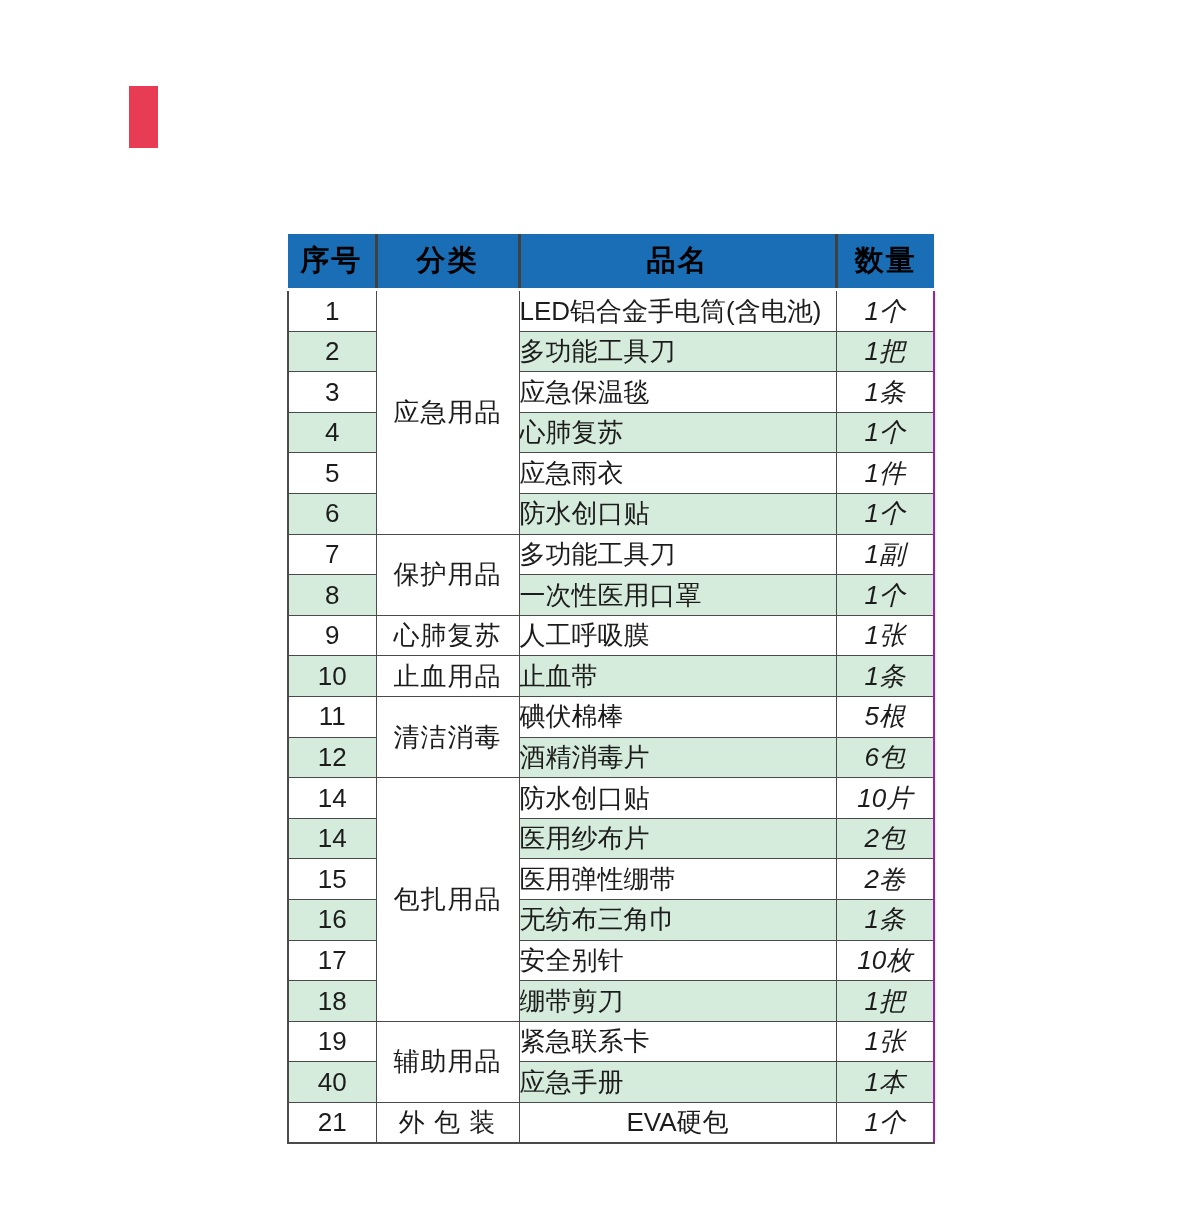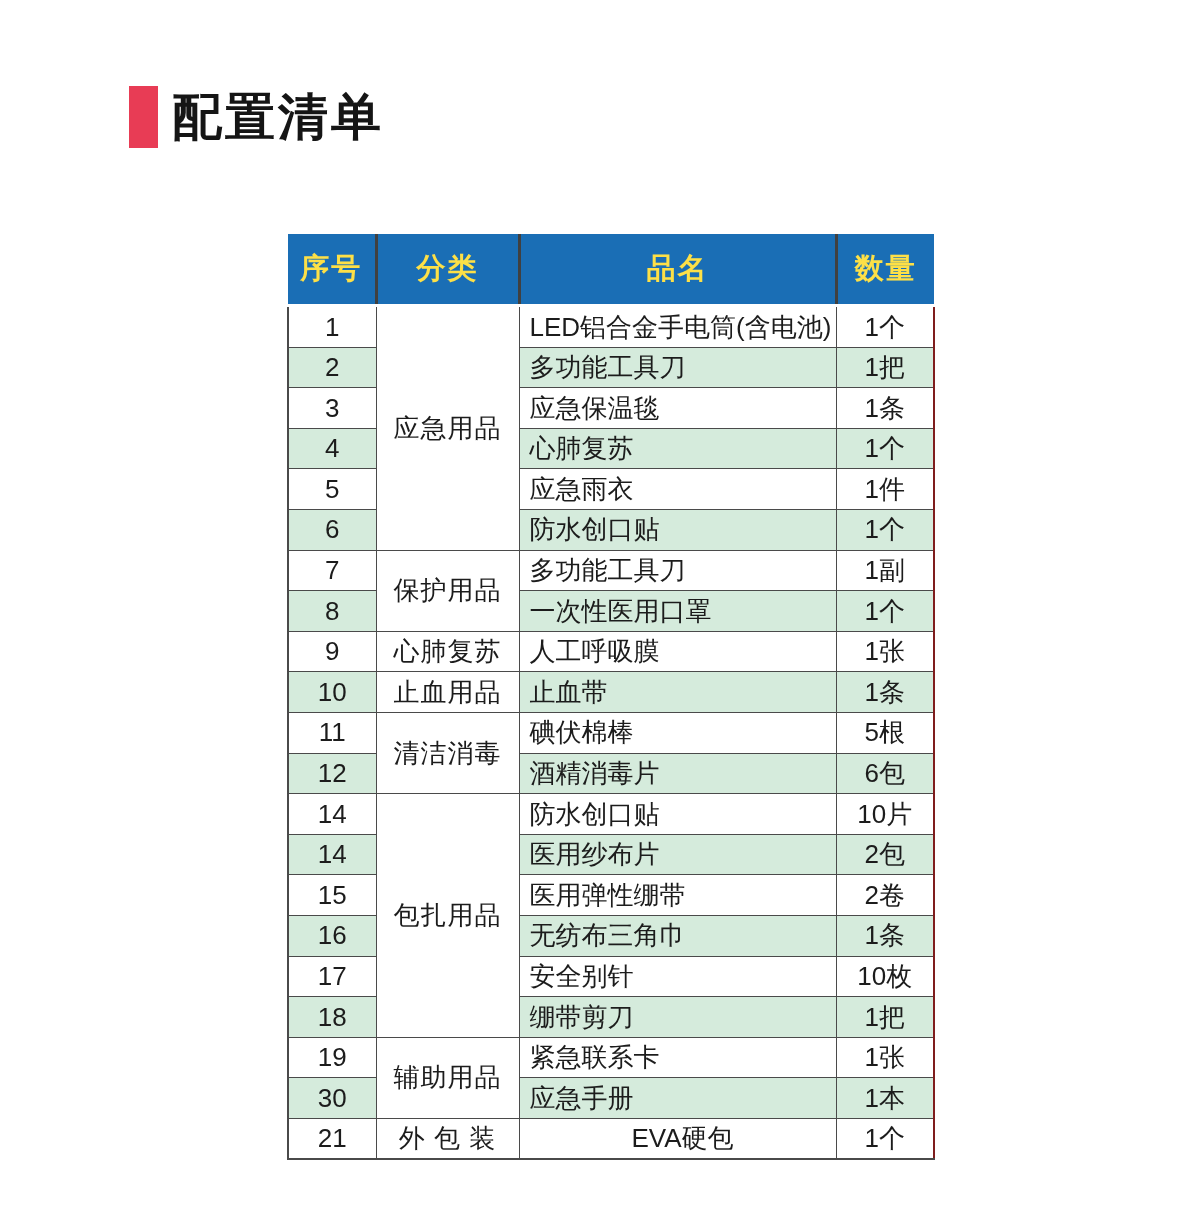--- a/index.html
+++ b/index.html
@@ -74,7 +74,6 @@
 
 <div class="title-block">
   <span class="accent-bar"></span>
-  <h1 class="page-title">配置清单</h1>
 </div>
 
 <table class="config-table">

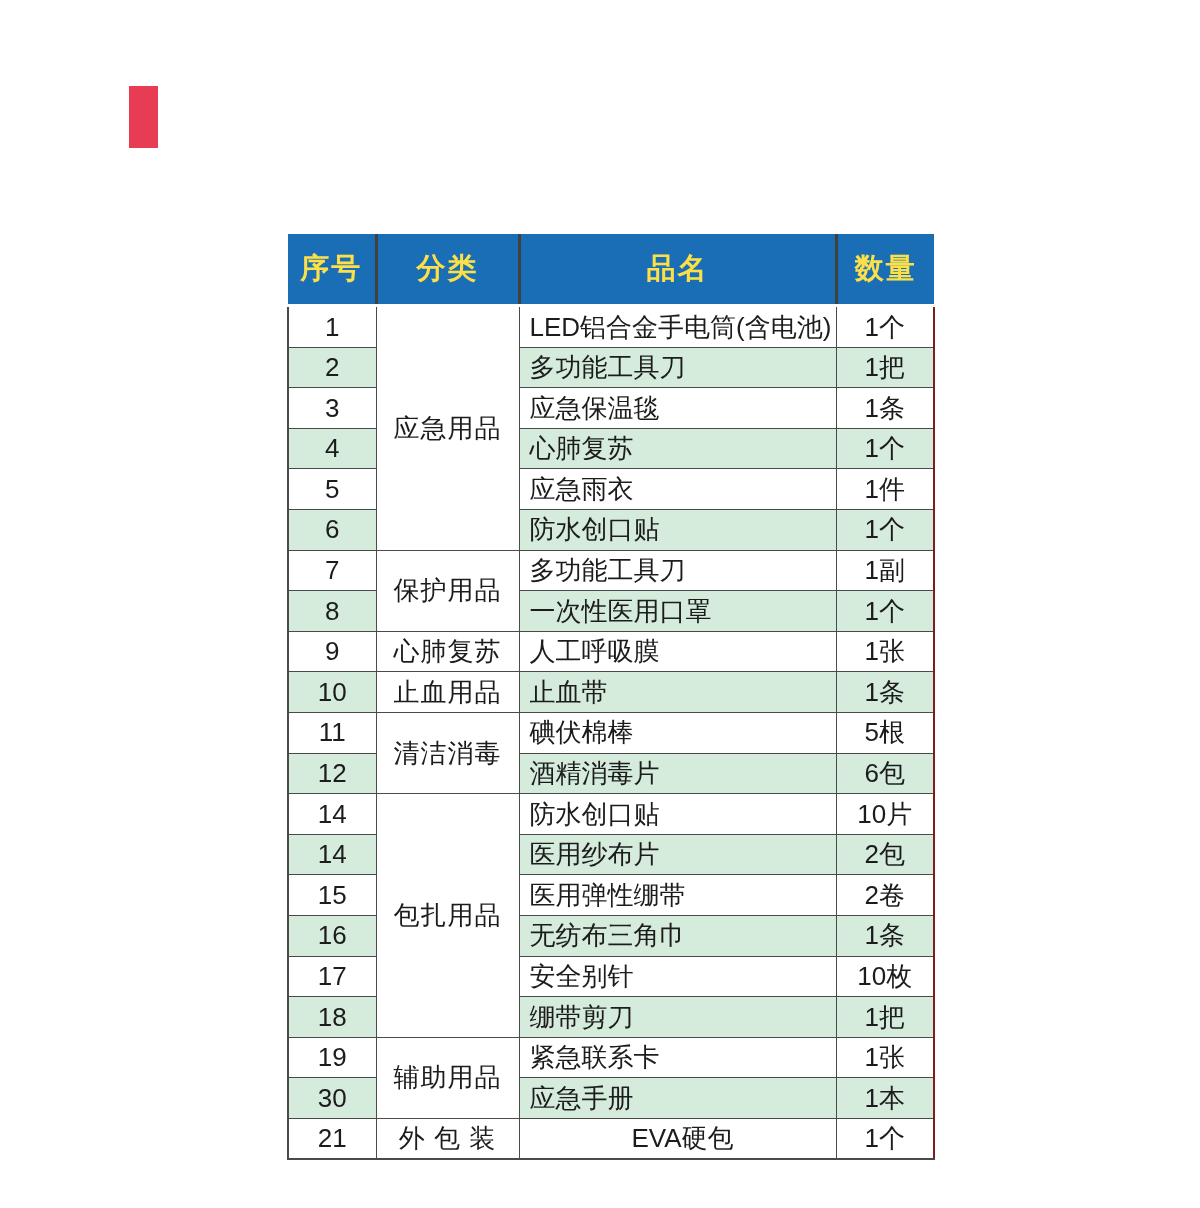--- a/index.html
+++ b/index.html
@@ -40,12 +40,12 @@
   col.c-qty  { width: 98px; }
   th {
     background: #1A6EB5;
-    color: #fde047;
+    color: #000000;
     font-size: 29px;
     font-weight: 700;
     height: 54px;
     text-align: center;
-    padding: 8px;
+    padding: 0;
     letter-spacing: 2px;
   }
   th + th { border-left: 3px solid #404040; }

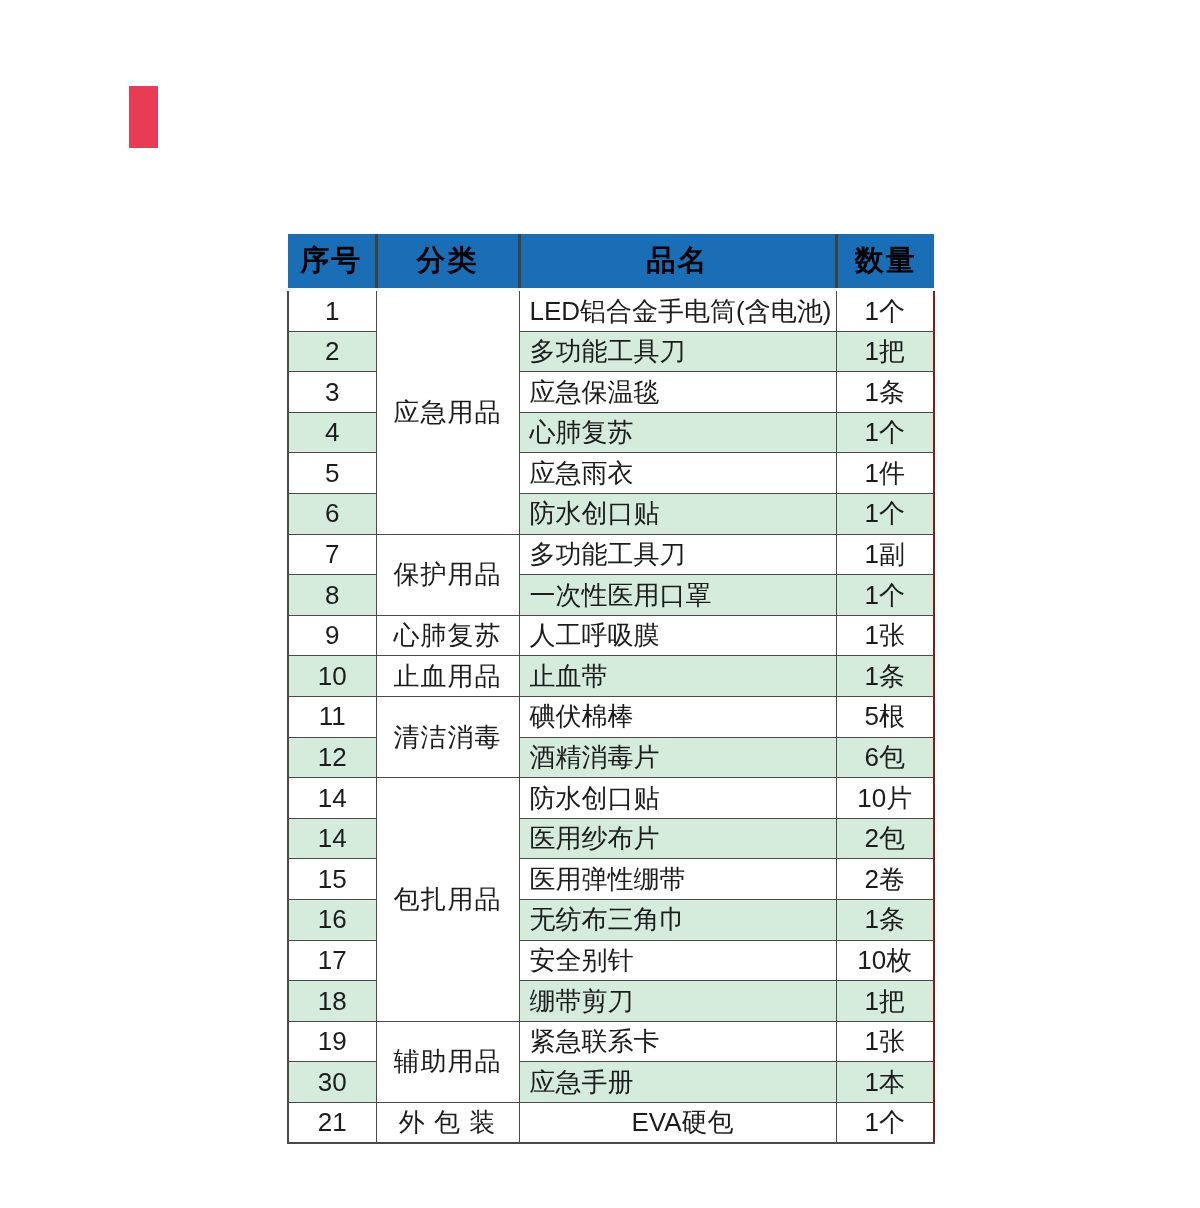--- a/index.html
+++ b/index.html
@@ -64,7 +64,7 @@
   tbody tr:nth-child(odd) td  { background: #ffffff; }
   tbody tr:nth-child(even) td { background: #D5EBDC; }
   td.cat  { background: #ffffff !important; letter-spacing: 1px; }
-  td.name { text-align: left; padding-left: 10px; }
+  td.name { text-align: left; padding-left: 0; }
   tbody td:first-child { border-left: 2px solid #4a4a4a; }
   tbody td:last-child  { border-right: 2px solid #7f1d1d; }
   tbody tr:last-child td { border-bottom: 2px solid #4a4a4a; text-align: center; }

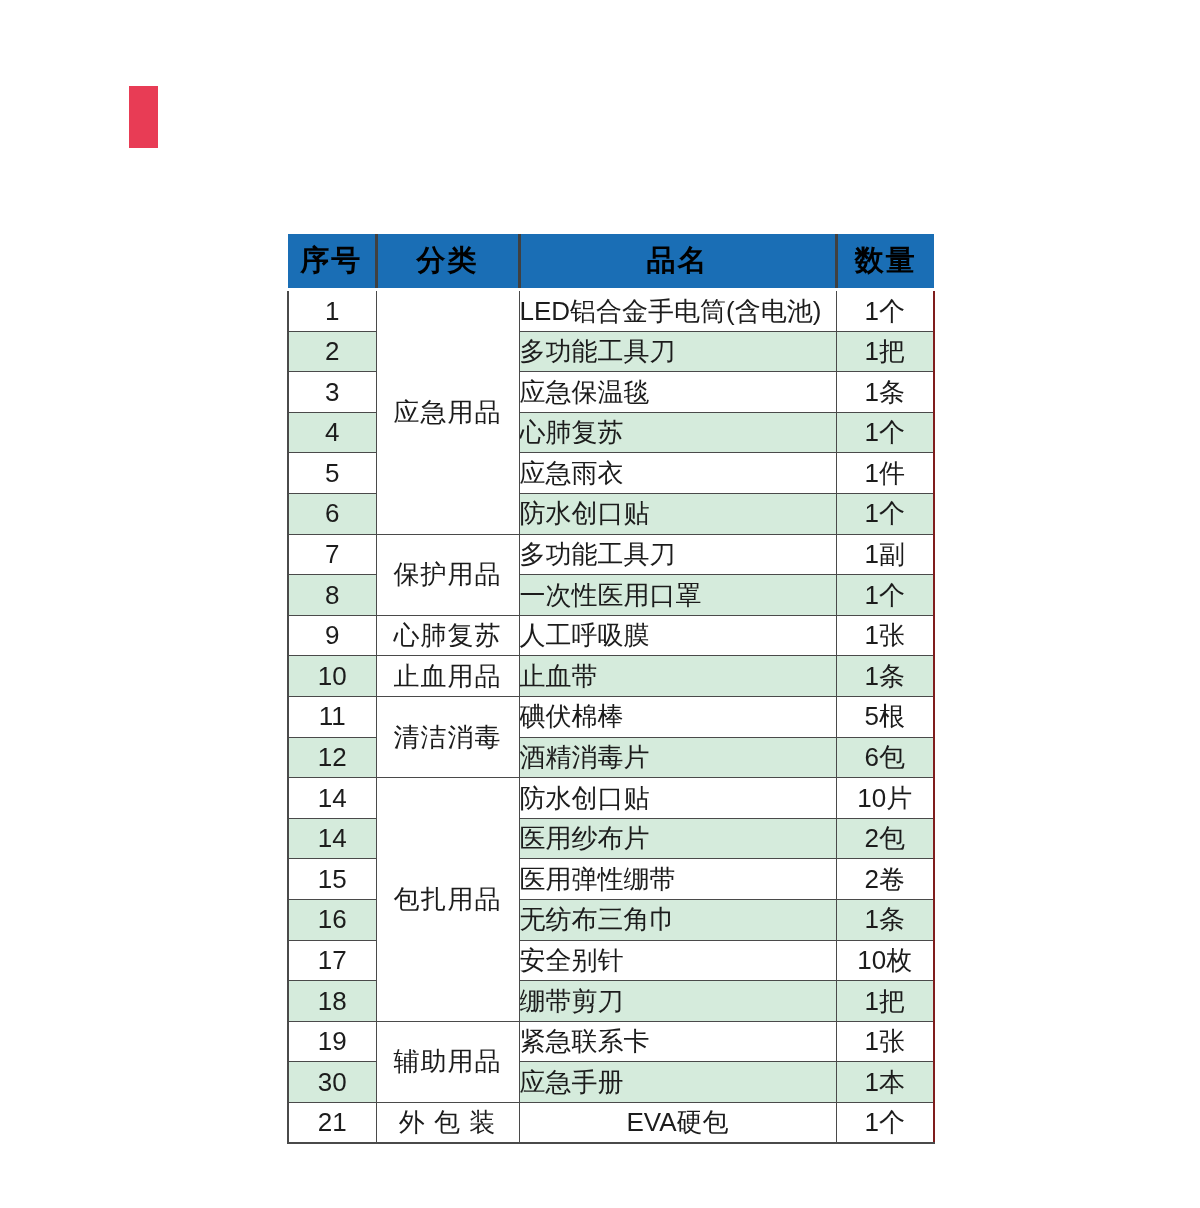--- a/index.html
+++ b/index.html
@@ -66,7 +66,7 @@
   td.cat  { background: #ffffff !important; letter-spacing: 1px; }
   td.name { text-align: left; padding-left: 0; }
   tbody td:first-child { border-left: 2px solid #4a4a4a; }
-  tbody td:last-child  { border-right: 2px solid #7f1d1d; }
+  tbody td:last-child  { border-right: 2px solid #a21caf; font-style: italic; }
   tbody tr:last-child td { border-bottom: 2px solid #4a4a4a; text-align: center; }
 </style>
 </head>

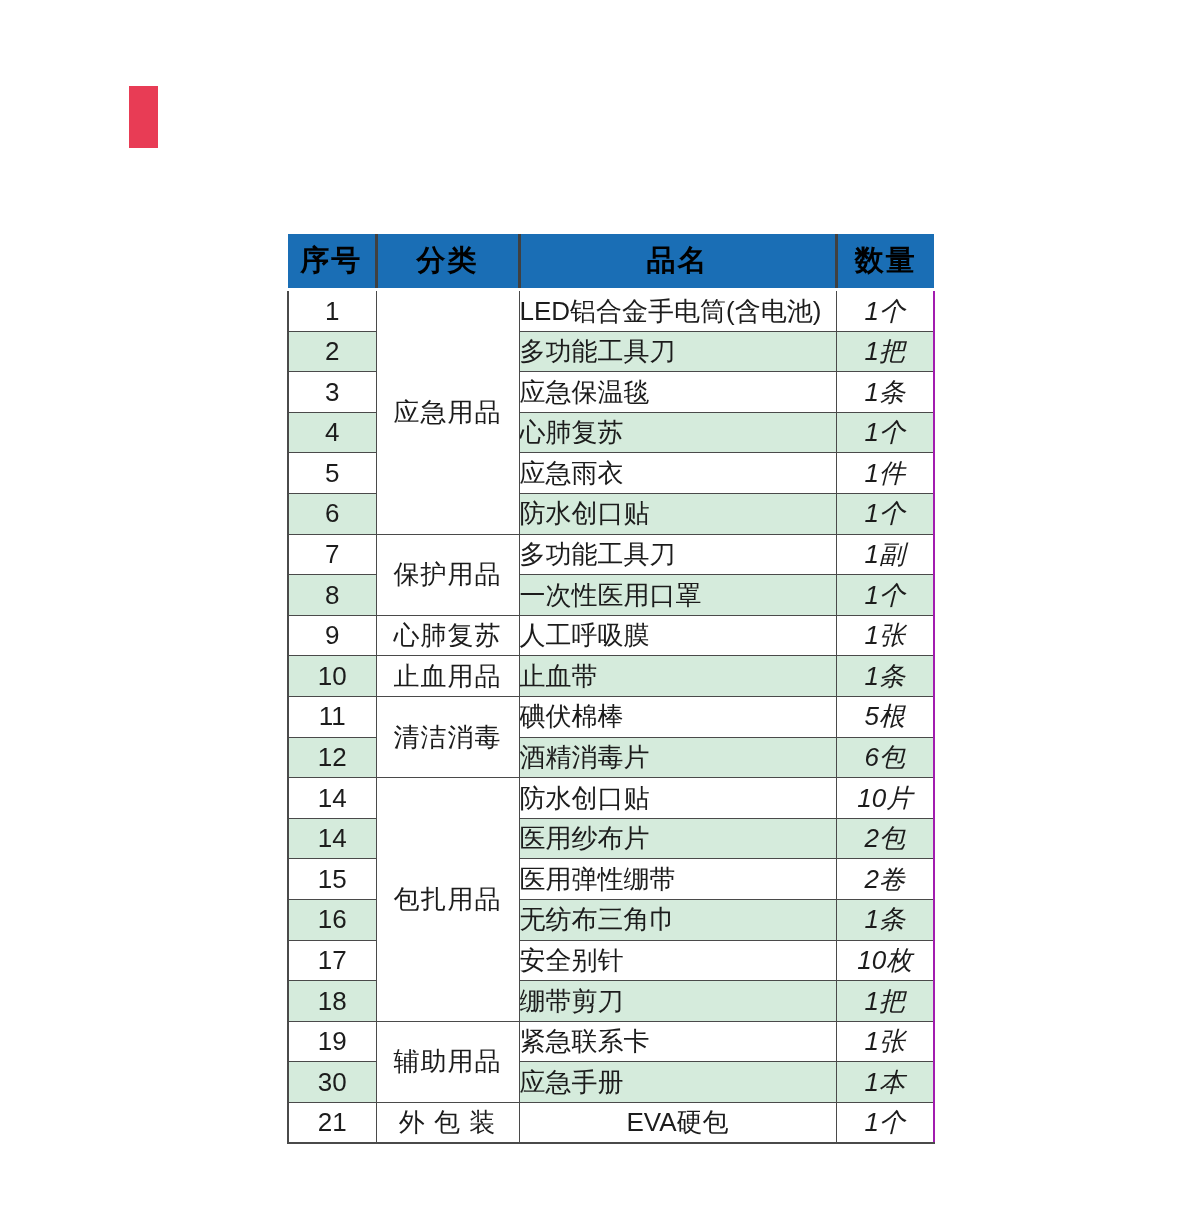--- a/index.html
+++ b/index.html
@@ -195,7 +195,7 @@
       <td>1张</td>
     </tr>
     <tr>
-      <td>30</td>
+      <td>40</td>
       <td class="name">应急手册</td>
       <td>1本</td>
     </tr>

